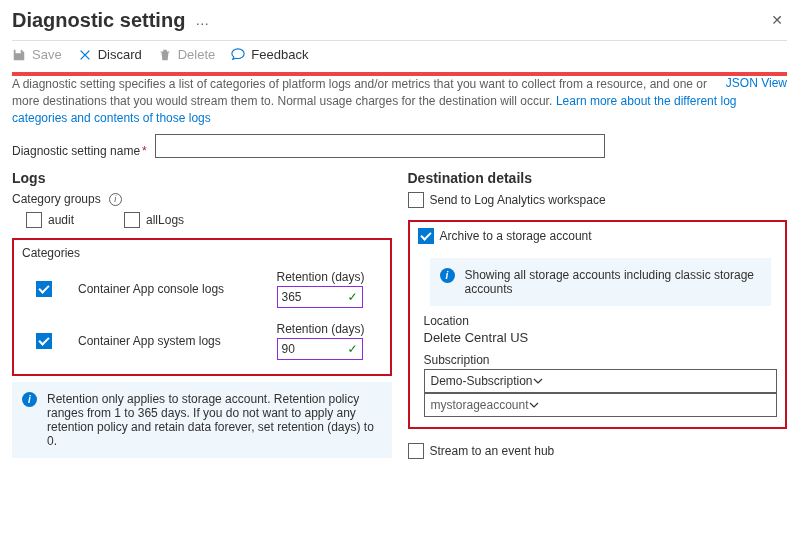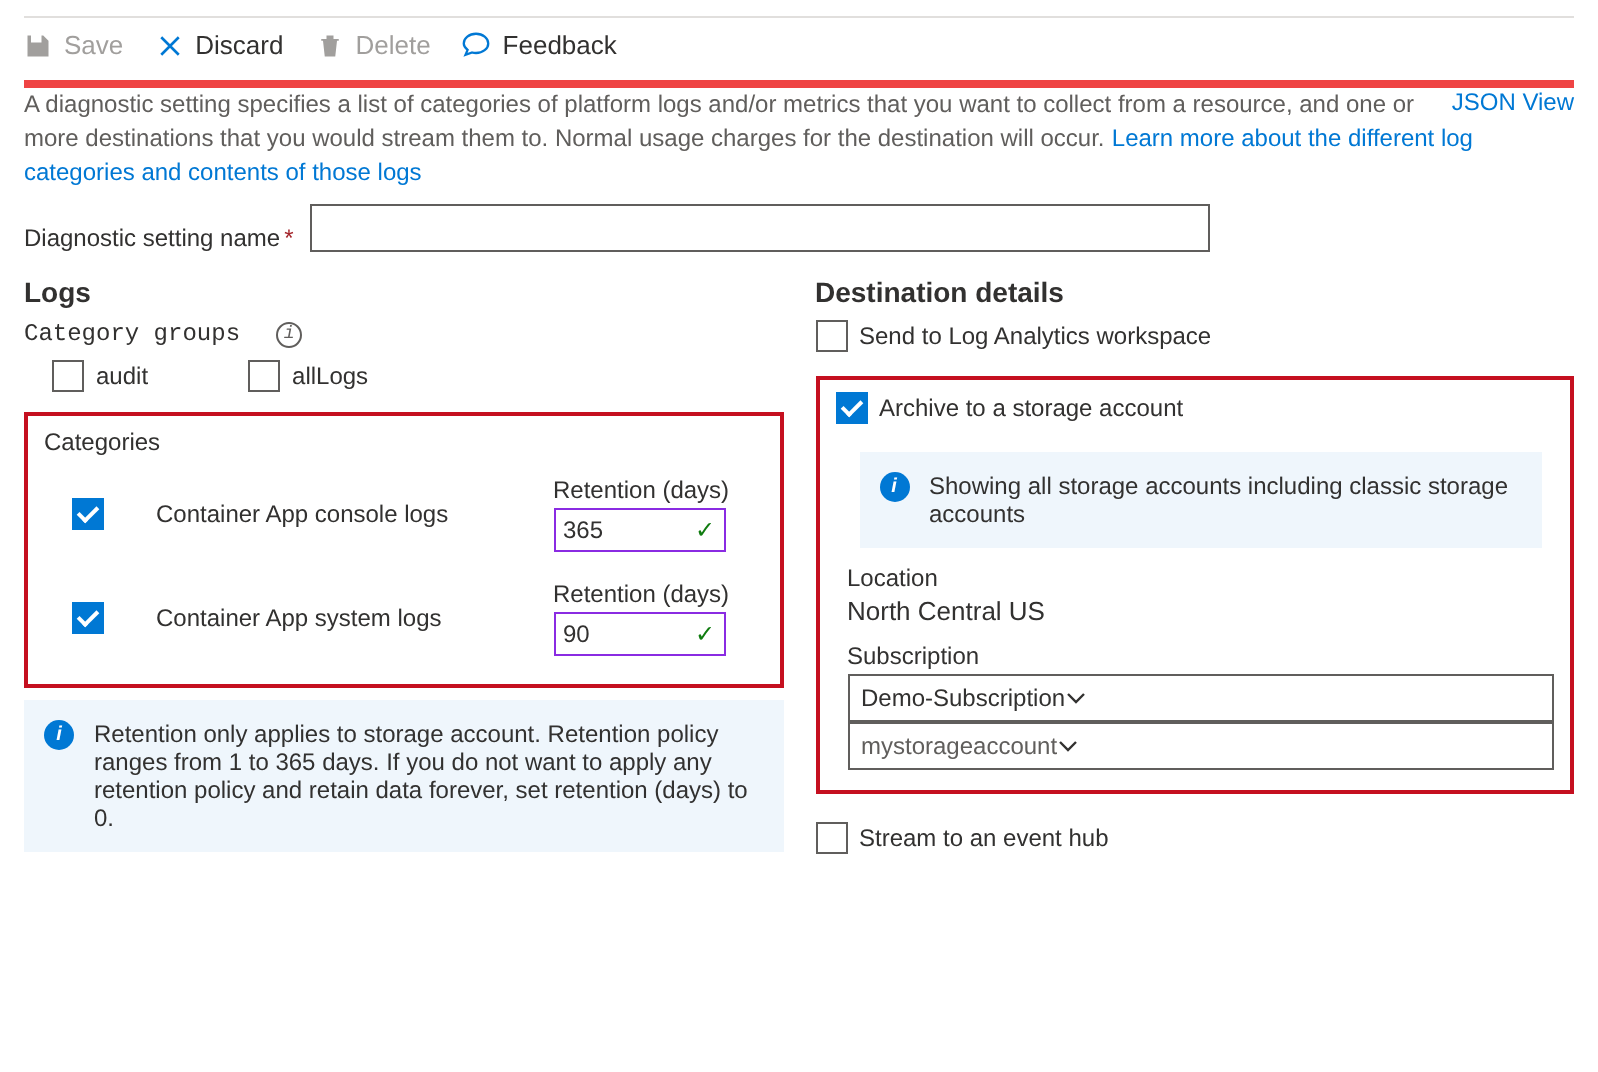--- a/index.html
+++ b/index.html
@@ -53,6 +53,11 @@
 <body>
 
 <div class="page">
+  <div class="head">
+    <span class="title">Diagnostic setting</span>
+    <span class="dots">…</span>
+    <span class="close">✕</span>
+  </div>
 
   <div class="toolbar">
     <div class="tbtn disabled">

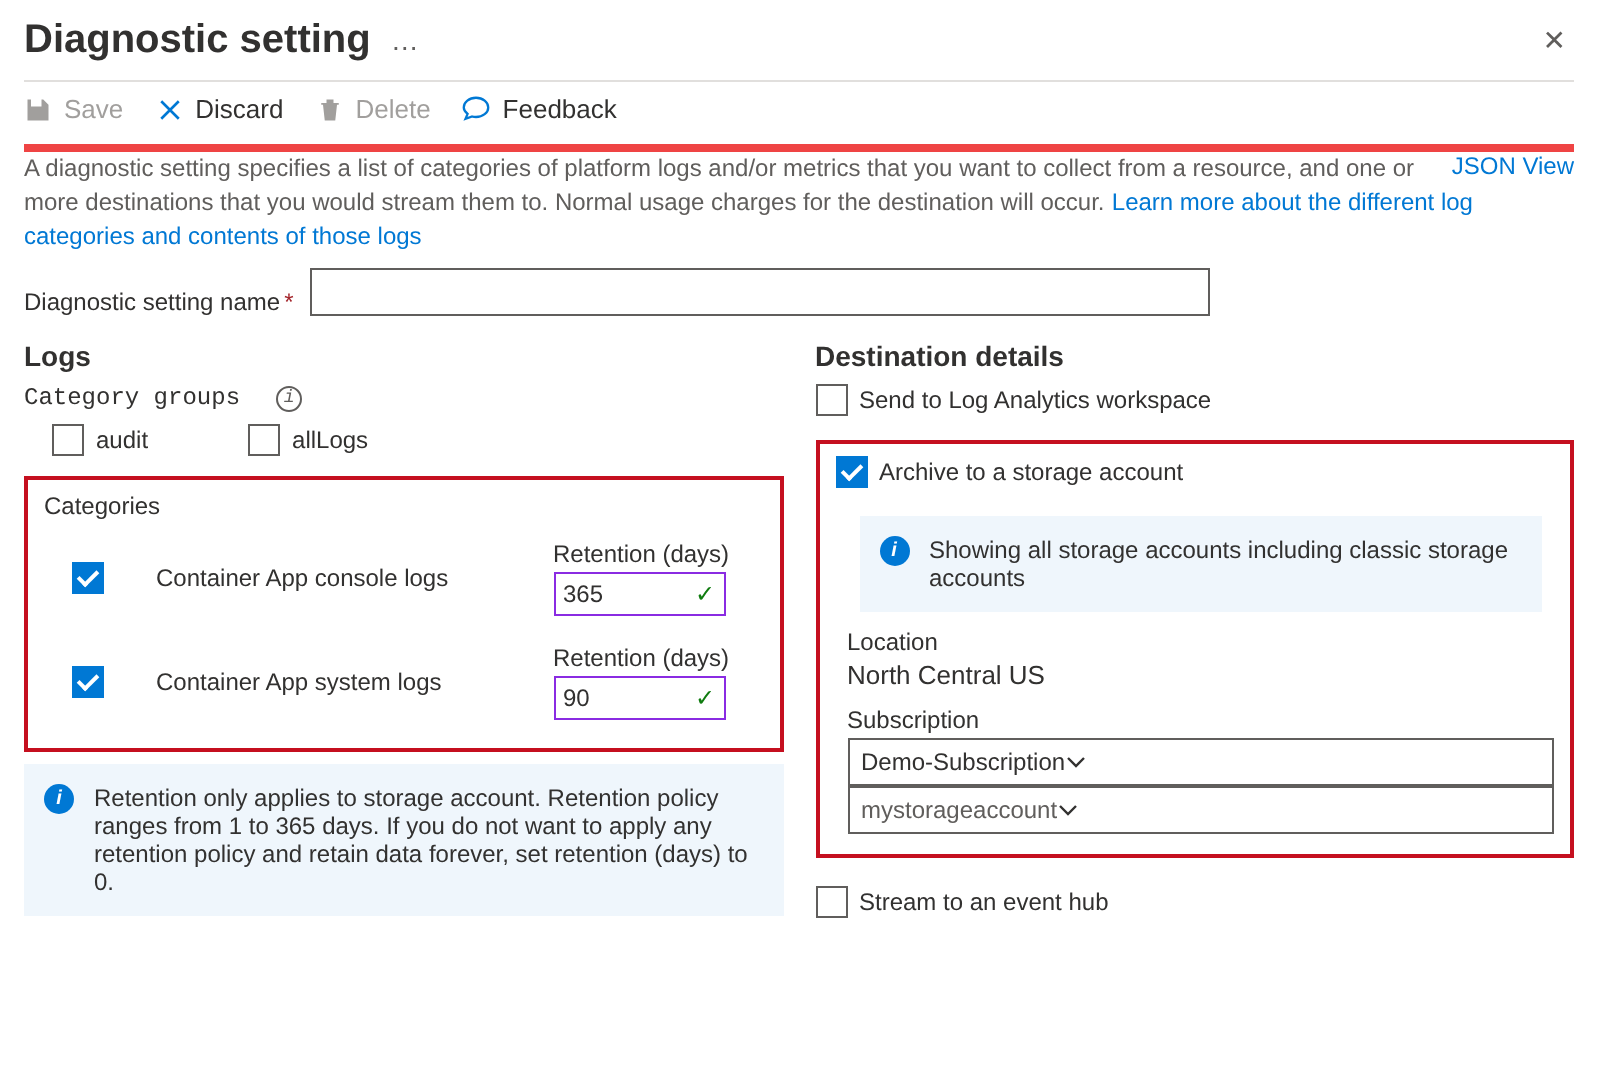--- a/index.html
+++ b/index.html
@@ -24,7 +24,7 @@
 .cols{display:flex;gap:16px;}
 .col{width:50%;}
 .secttl{font-size:14px;font-weight:600;margin-bottom:6px;}
-.grplbl{font-size:12px;color:#323130;display:flex;align-items:center;gap:18px;margin-bottom:6px;font-family:Liberation Mono, monospace;}
+.grplbl{font-size:12px;color:#323130;display:flex;align-items:center;gap:8px;margin-bottom:6px;}
 .info-icon{display:inline-flex;align-items:center;justify-content:center;width:13px;height:13px;border:1px solid #605e5c;border-radius:50%;font-size:9px;color:#605e5c;font-style:italic;}
 .ckrow{display:flex;gap:50px;margin-left:14px;margin-bottom:10px;}
 .ck{display:flex;align-items:center;gap:6px;font-size:12px;cursor:pointer;}

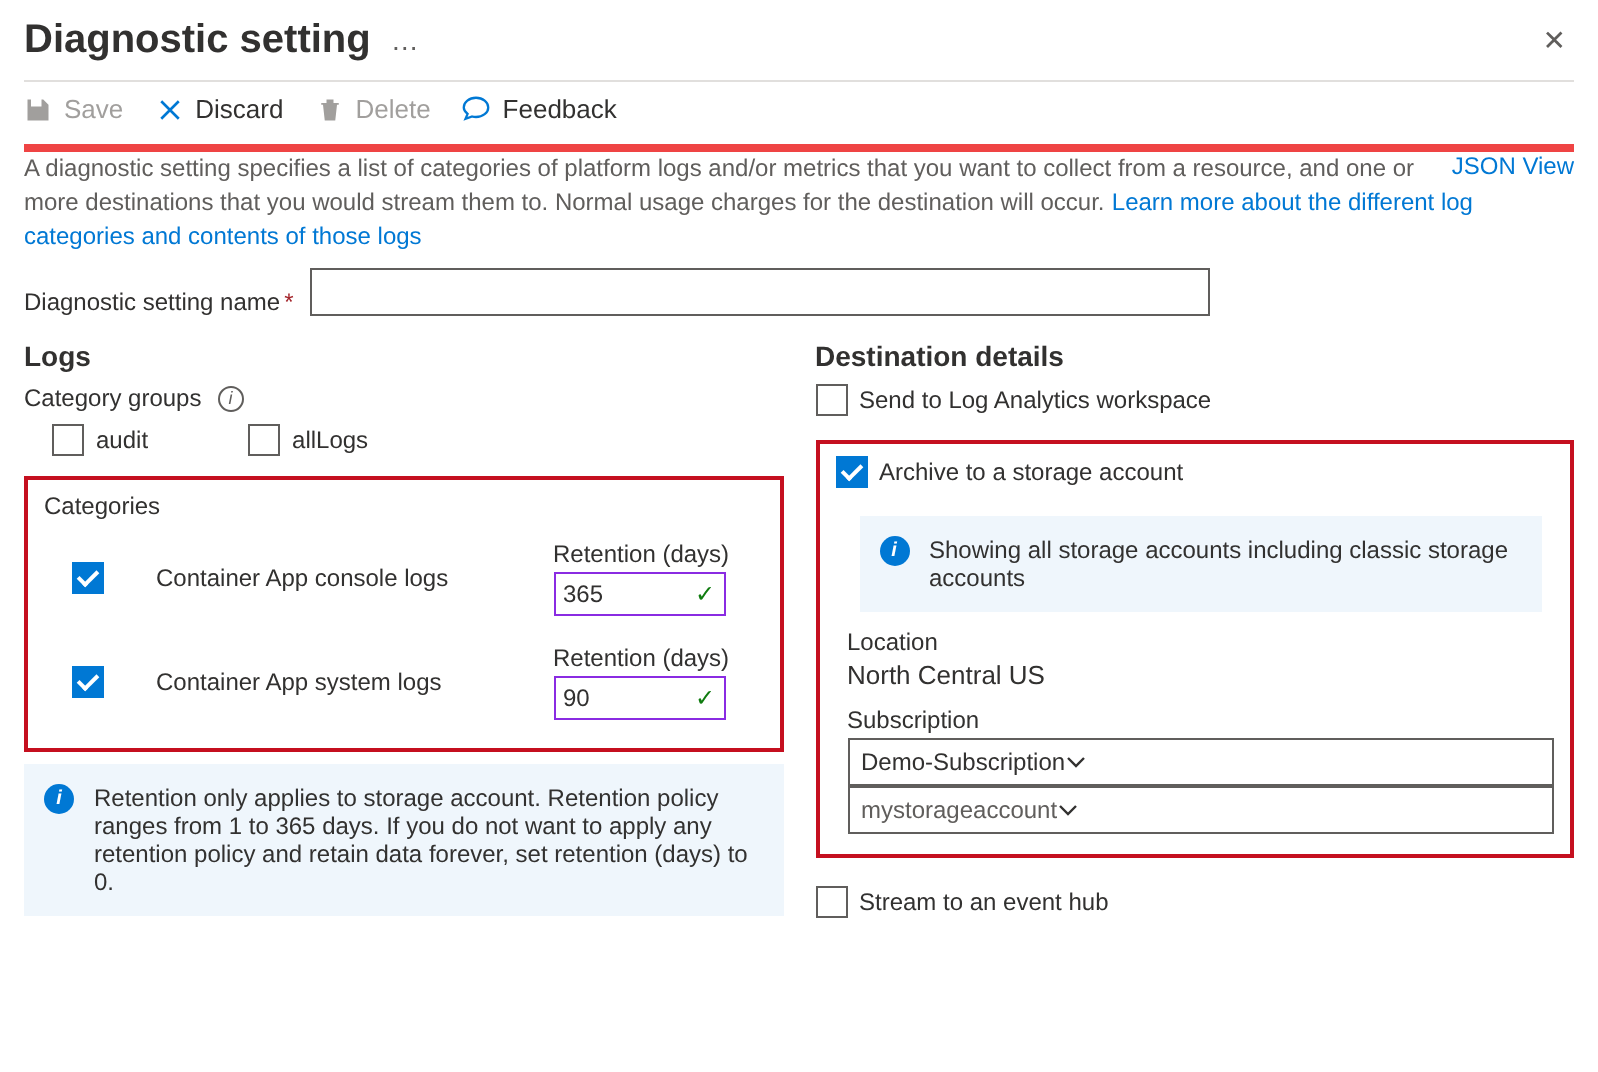--- a/index.html
+++ b/index.html
@@ -175,7 +175,7 @@
 
         <div style="margin-left:6px">
           <div class="fieldlbl">Location</div>
-          <div class="static">North Central US</div>
+          <div class="static">Delete Central US</div>
 
           <div class="fieldlbl">Subscription</div>
           <div class="select">

